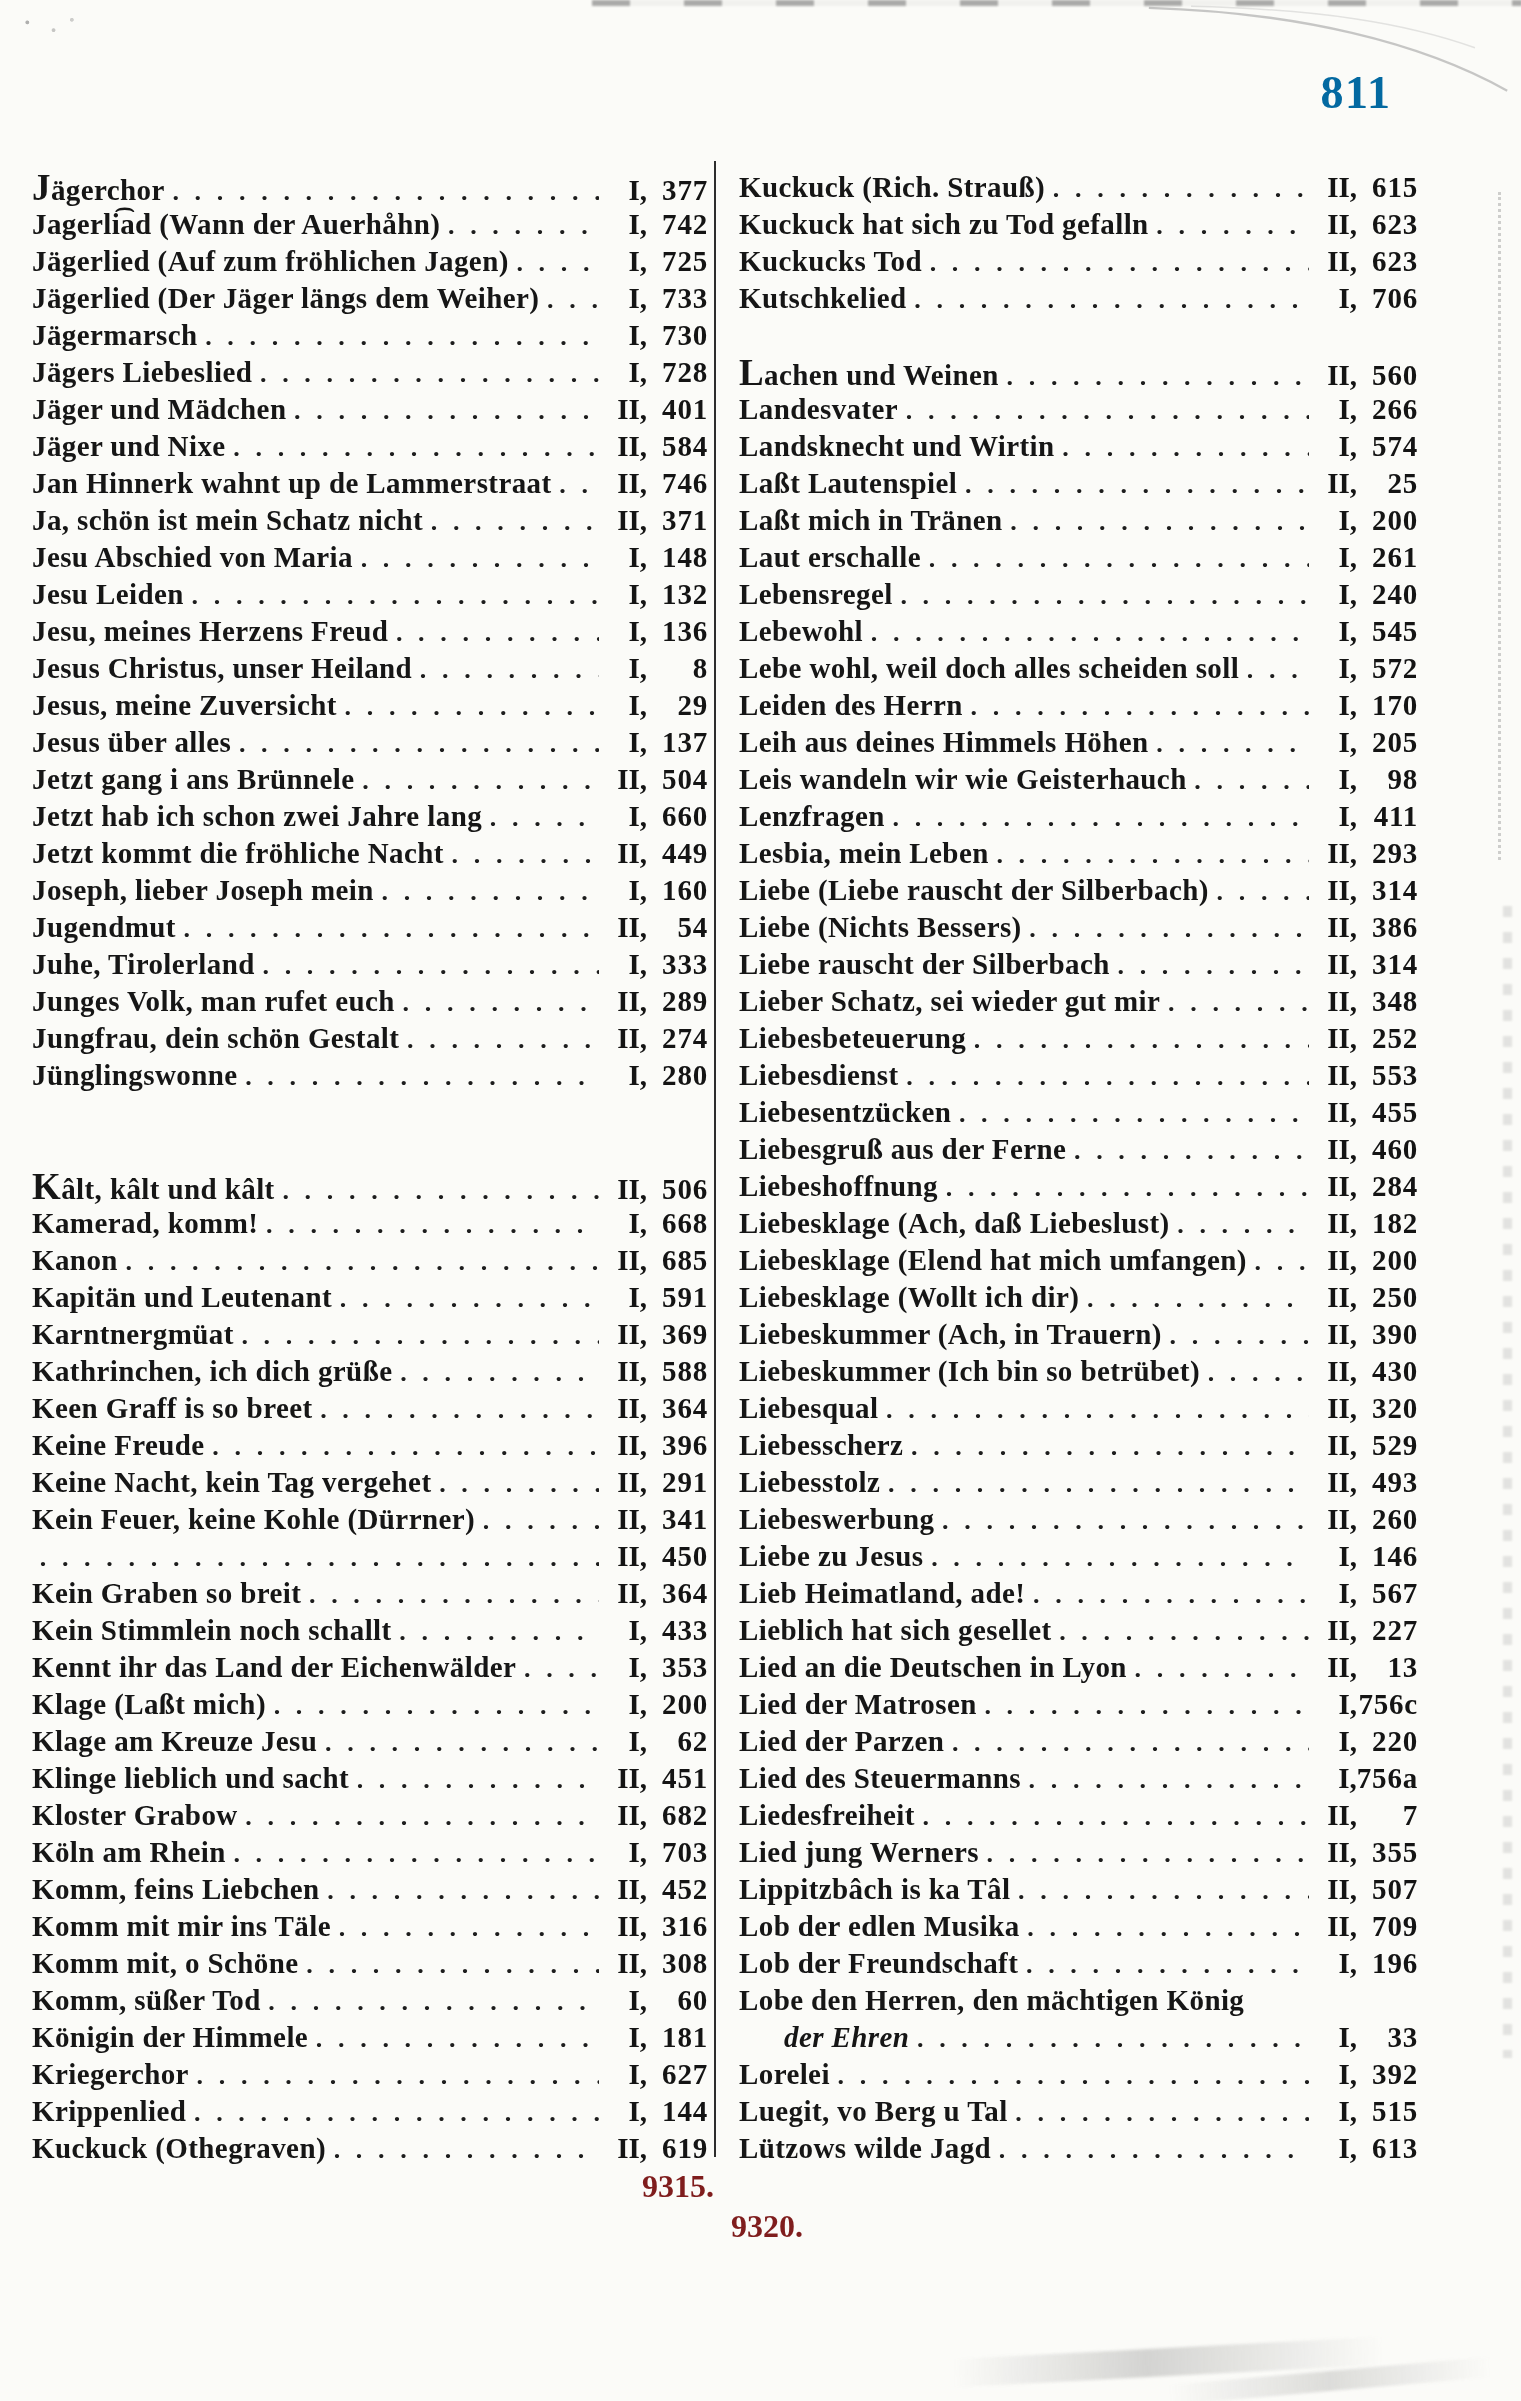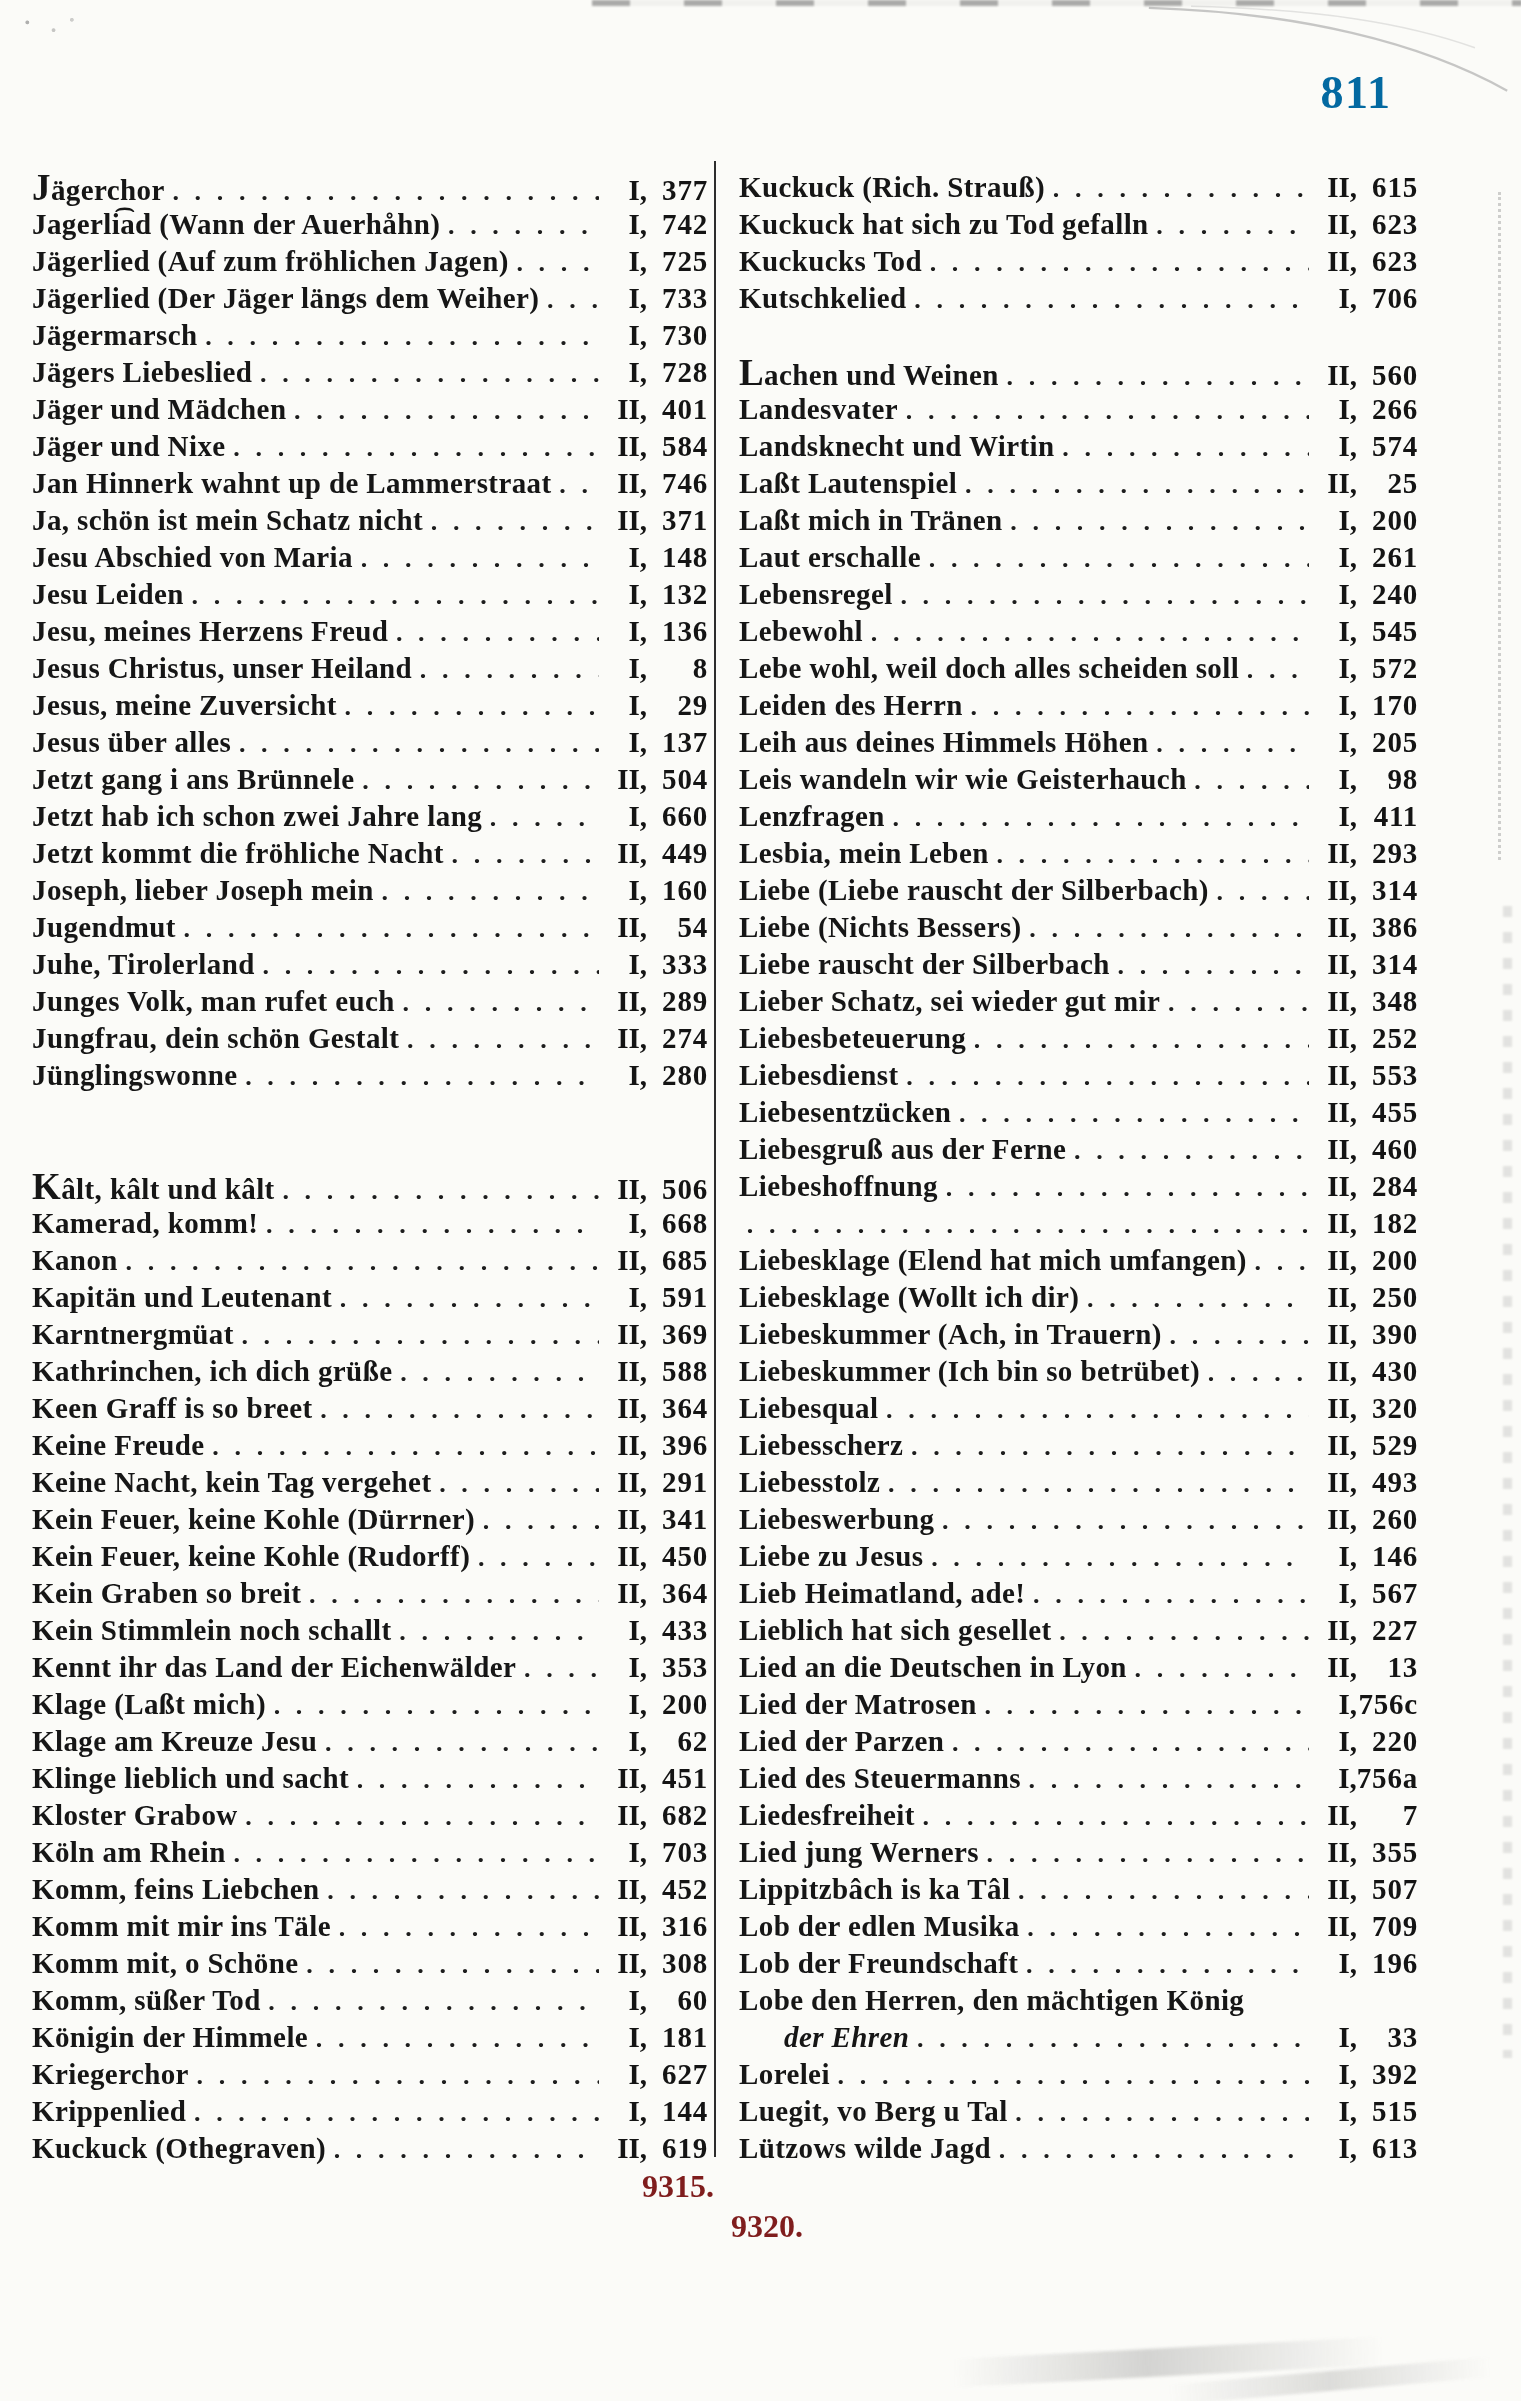--- a/index.html
+++ b/index.html
@@ -624,6 +624,7 @@
     <span class="num">284</span>
   </div>
     <div class="row">
+    <span class="t">Liebesklage (Ach, daß Liebeslust)</span>
     <span class="dots"> . . . . . . . . . . . . . . . . . . . . . . . . . . . . . . . . . . . . . . . . . . . . .</span>
     <span class="vol">II,</span>
     <span class="num">182</span>

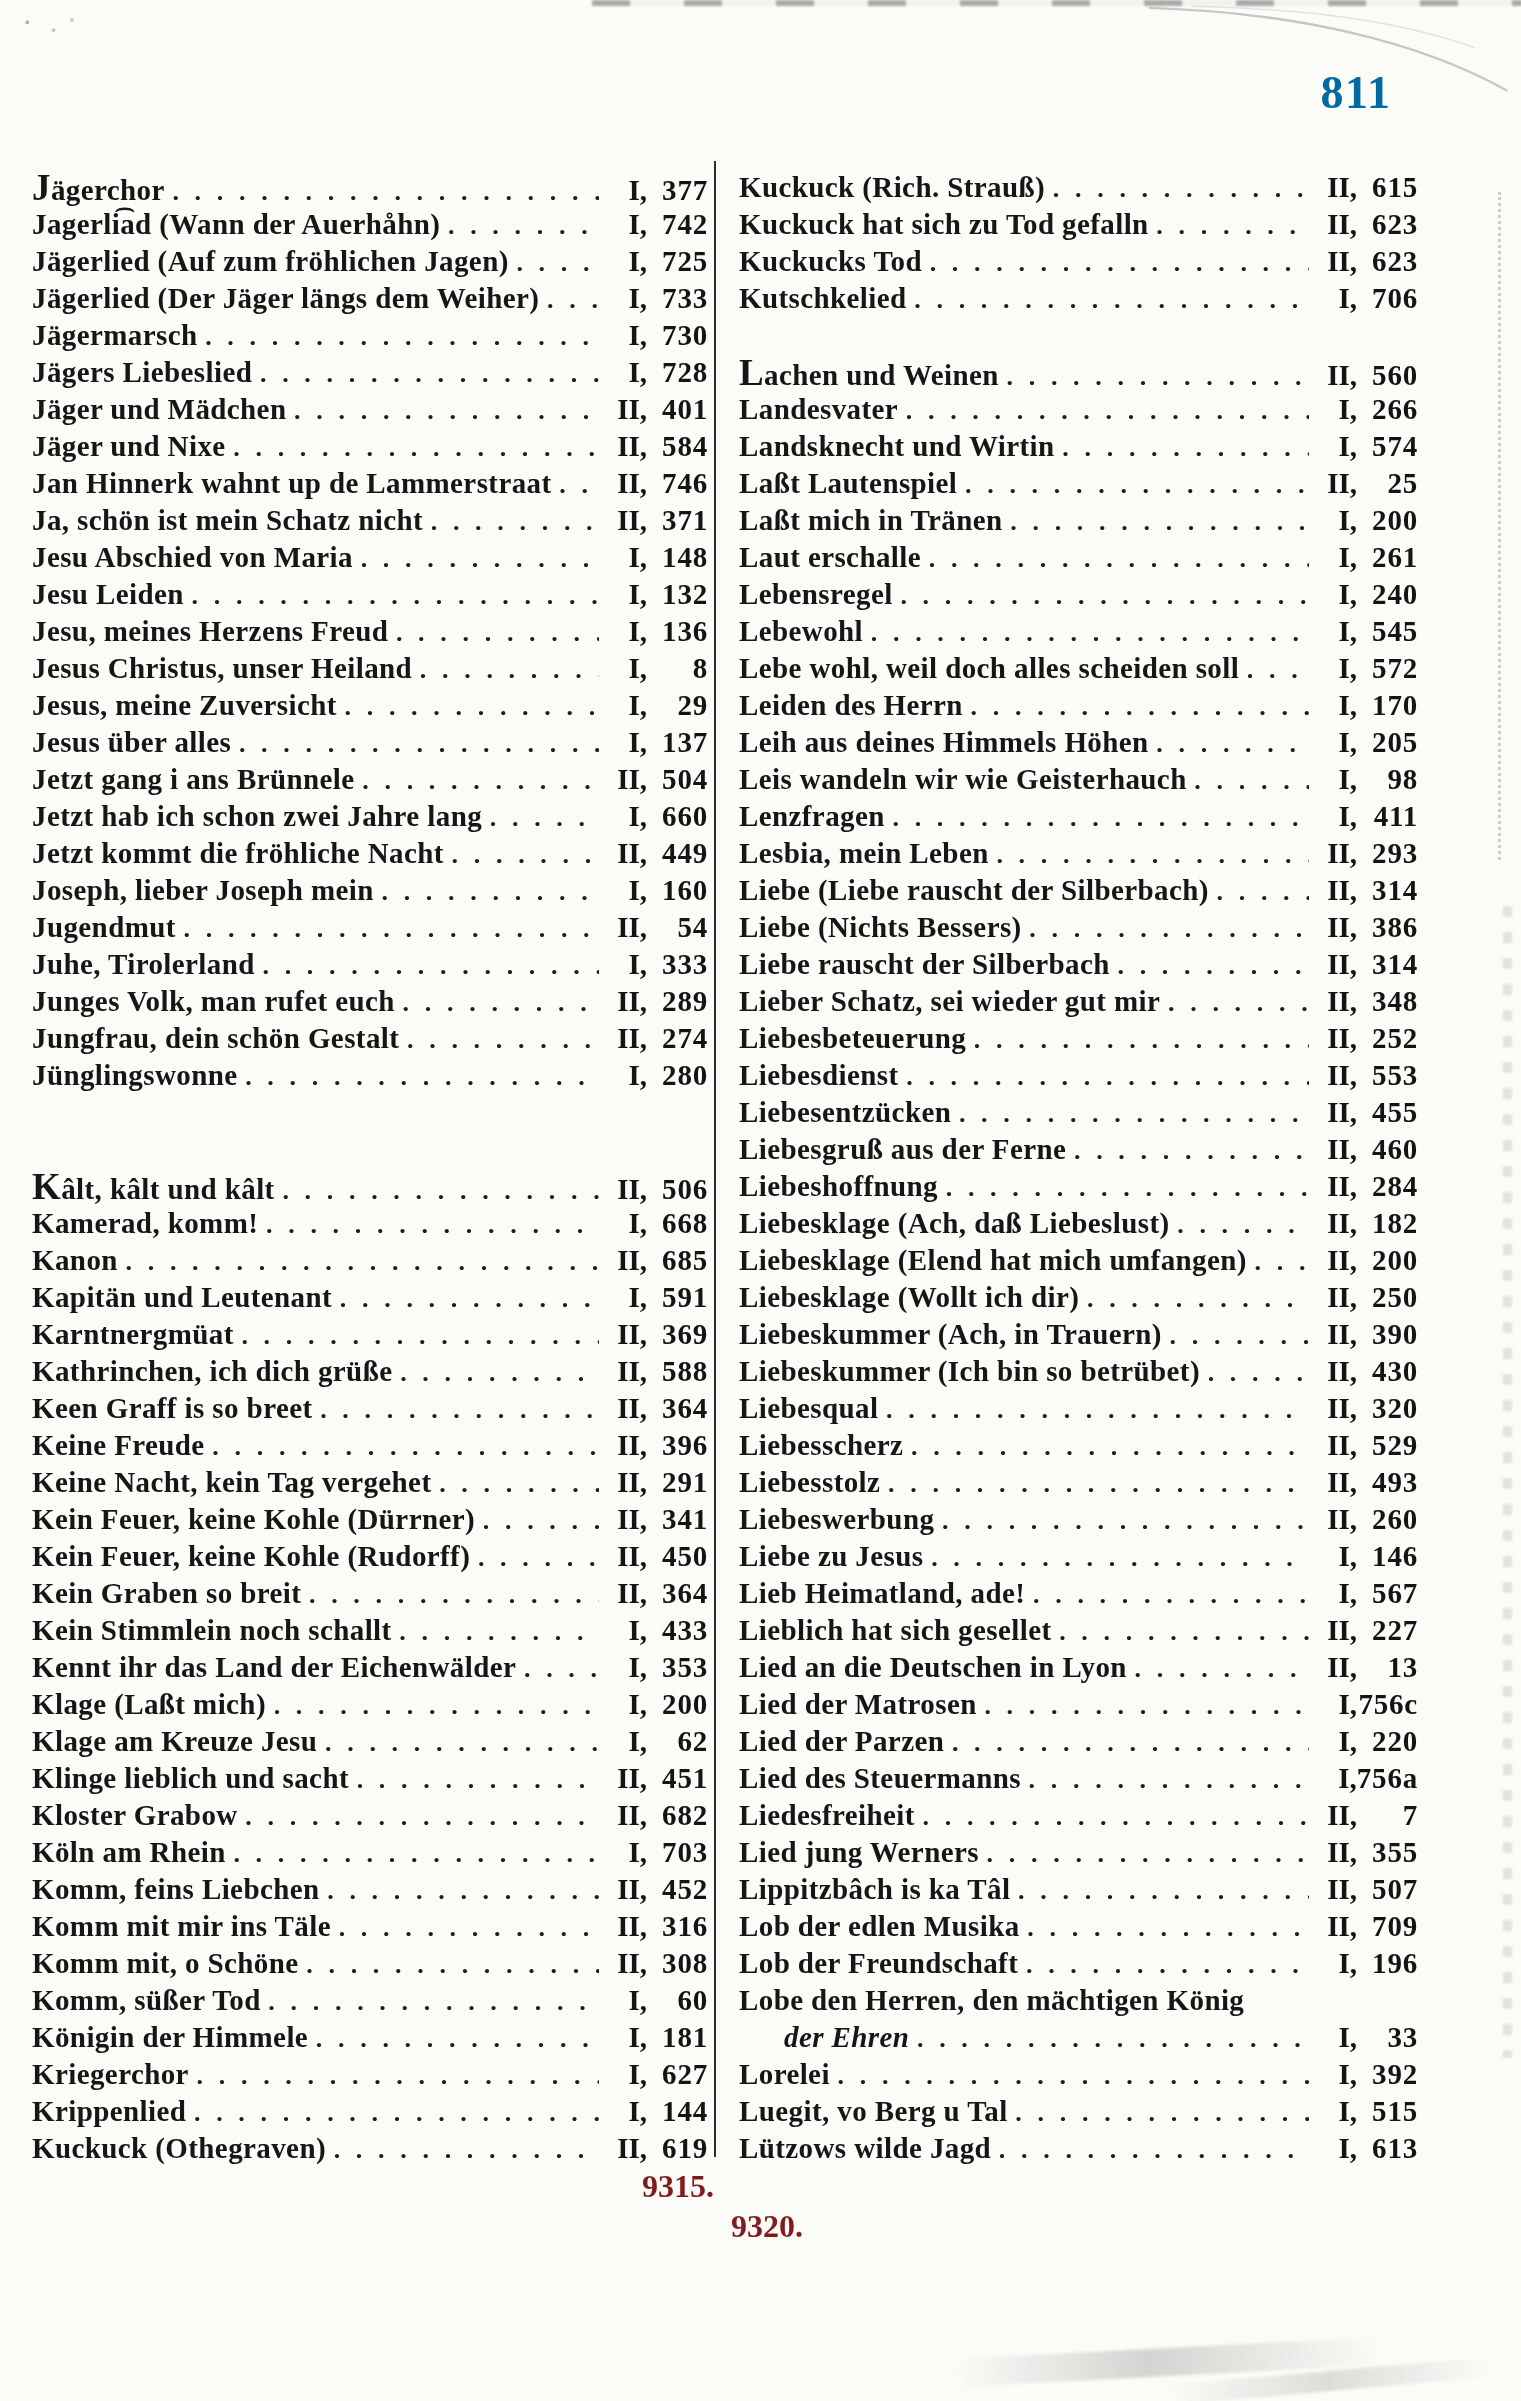--- a/index.html
+++ b/index.html
@@ -352,7 +352,6 @@
     <span class="num">341</span>
   </div>
     <div class="row">
-    <span class="t">Kein Feuer, keine Kohle (Rudorff)</span>
     <span class="dots"> . . . . . . . . . . . . . . . . . . . . . . . . . . . . . . . . . . . . . . . . . . . . .</span>
     <span class="vol">II,</span>
     <span class="num">450</span>

